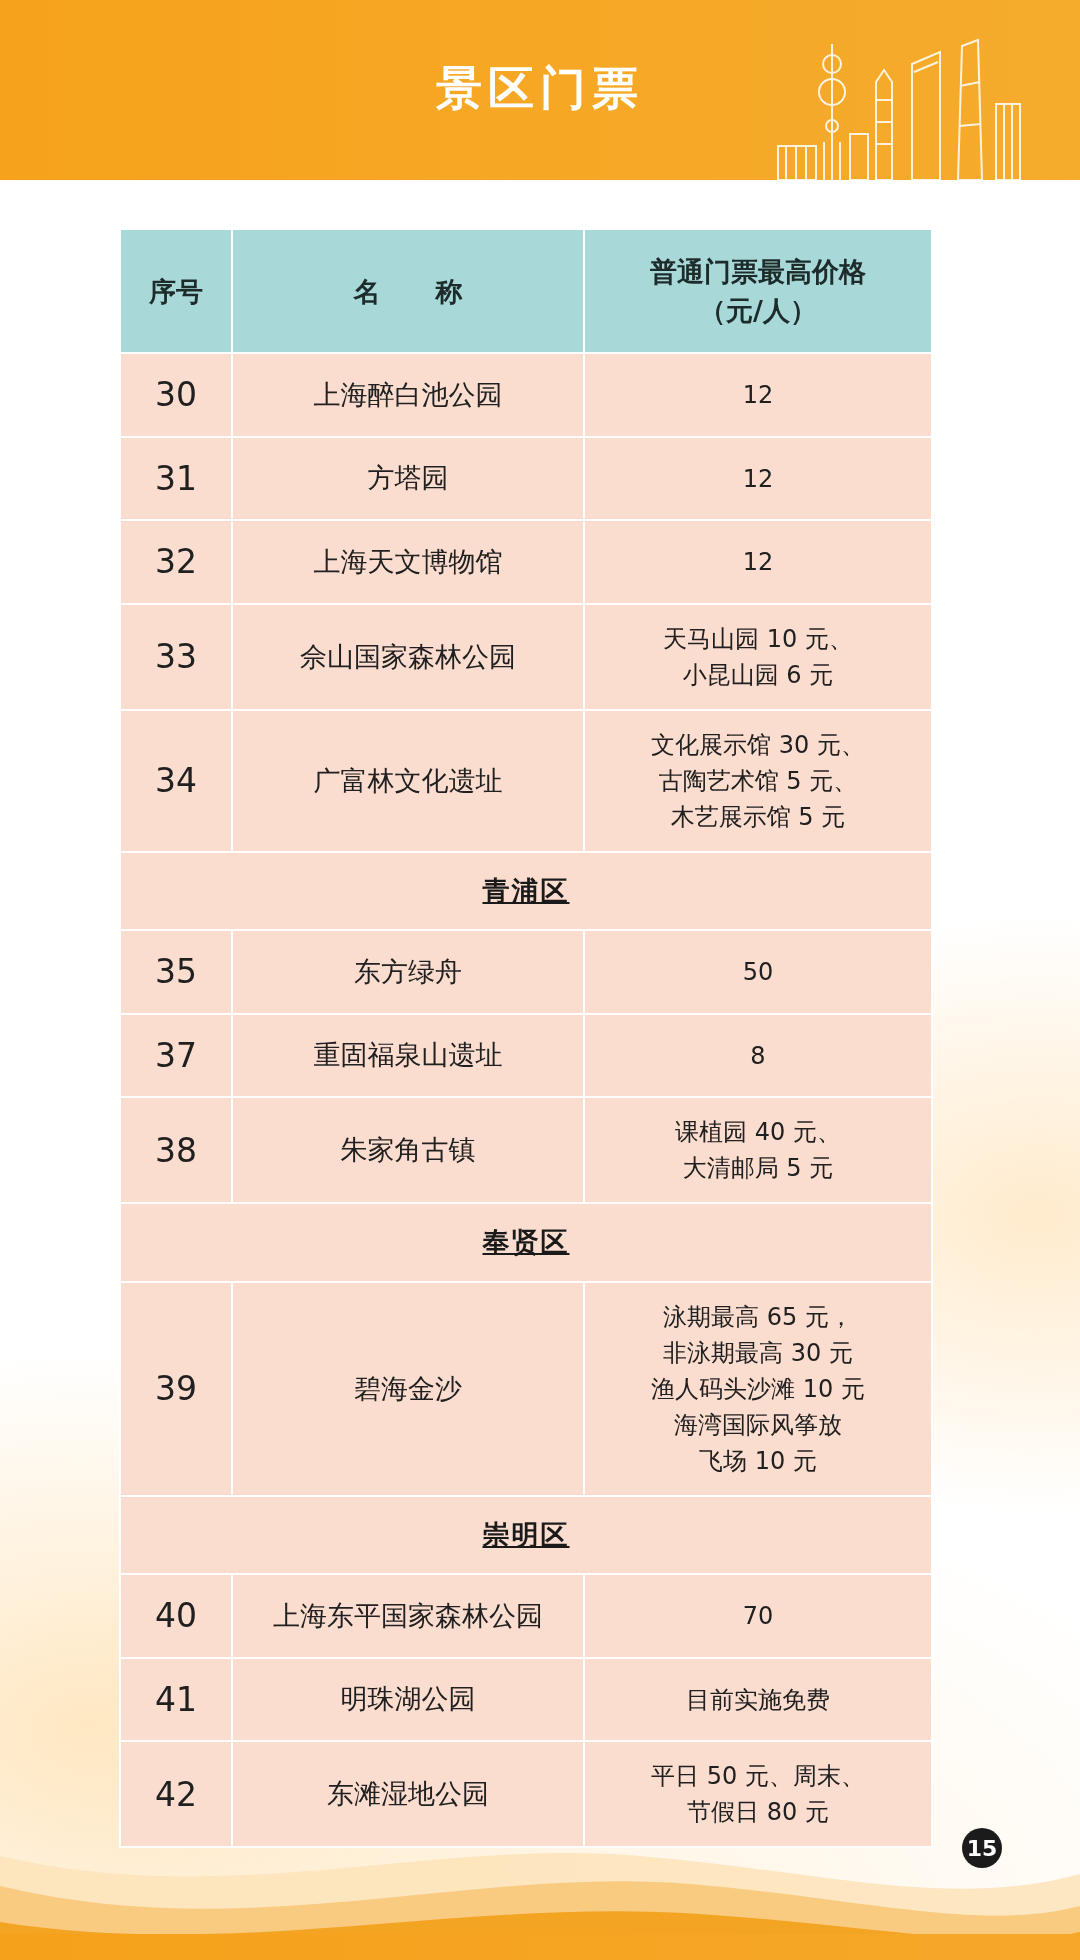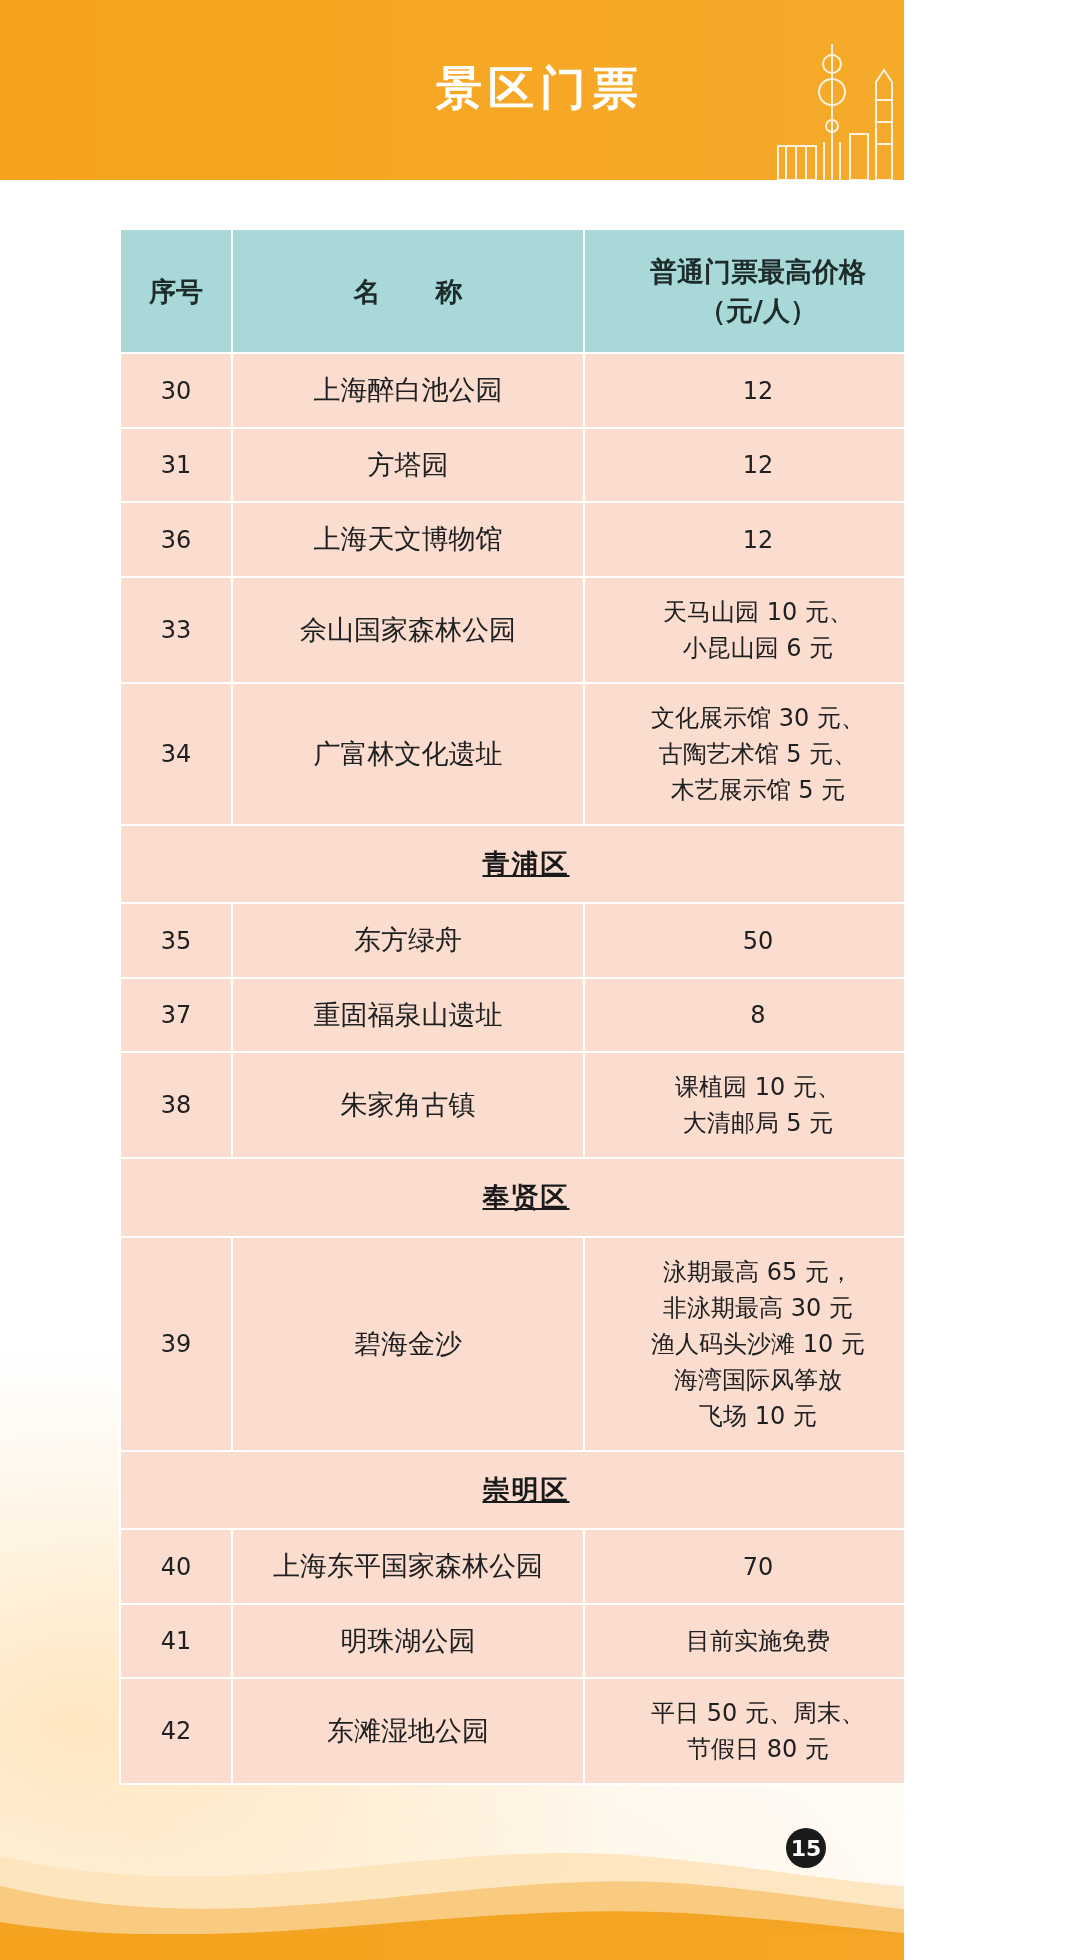--- a/index.html
+++ b/index.html
@@ -14,7 +14,7 @@
 
   .page {
     position: relative;
-    width: 904px;
+    width: 1080px;
     height: 1960px;
     background:
       radial-gradient(ellipse 900px 600px at 8% 88%, rgba(255, 214, 150, 0.55) 0%, rgba(255, 214, 150, 0.0) 62%),

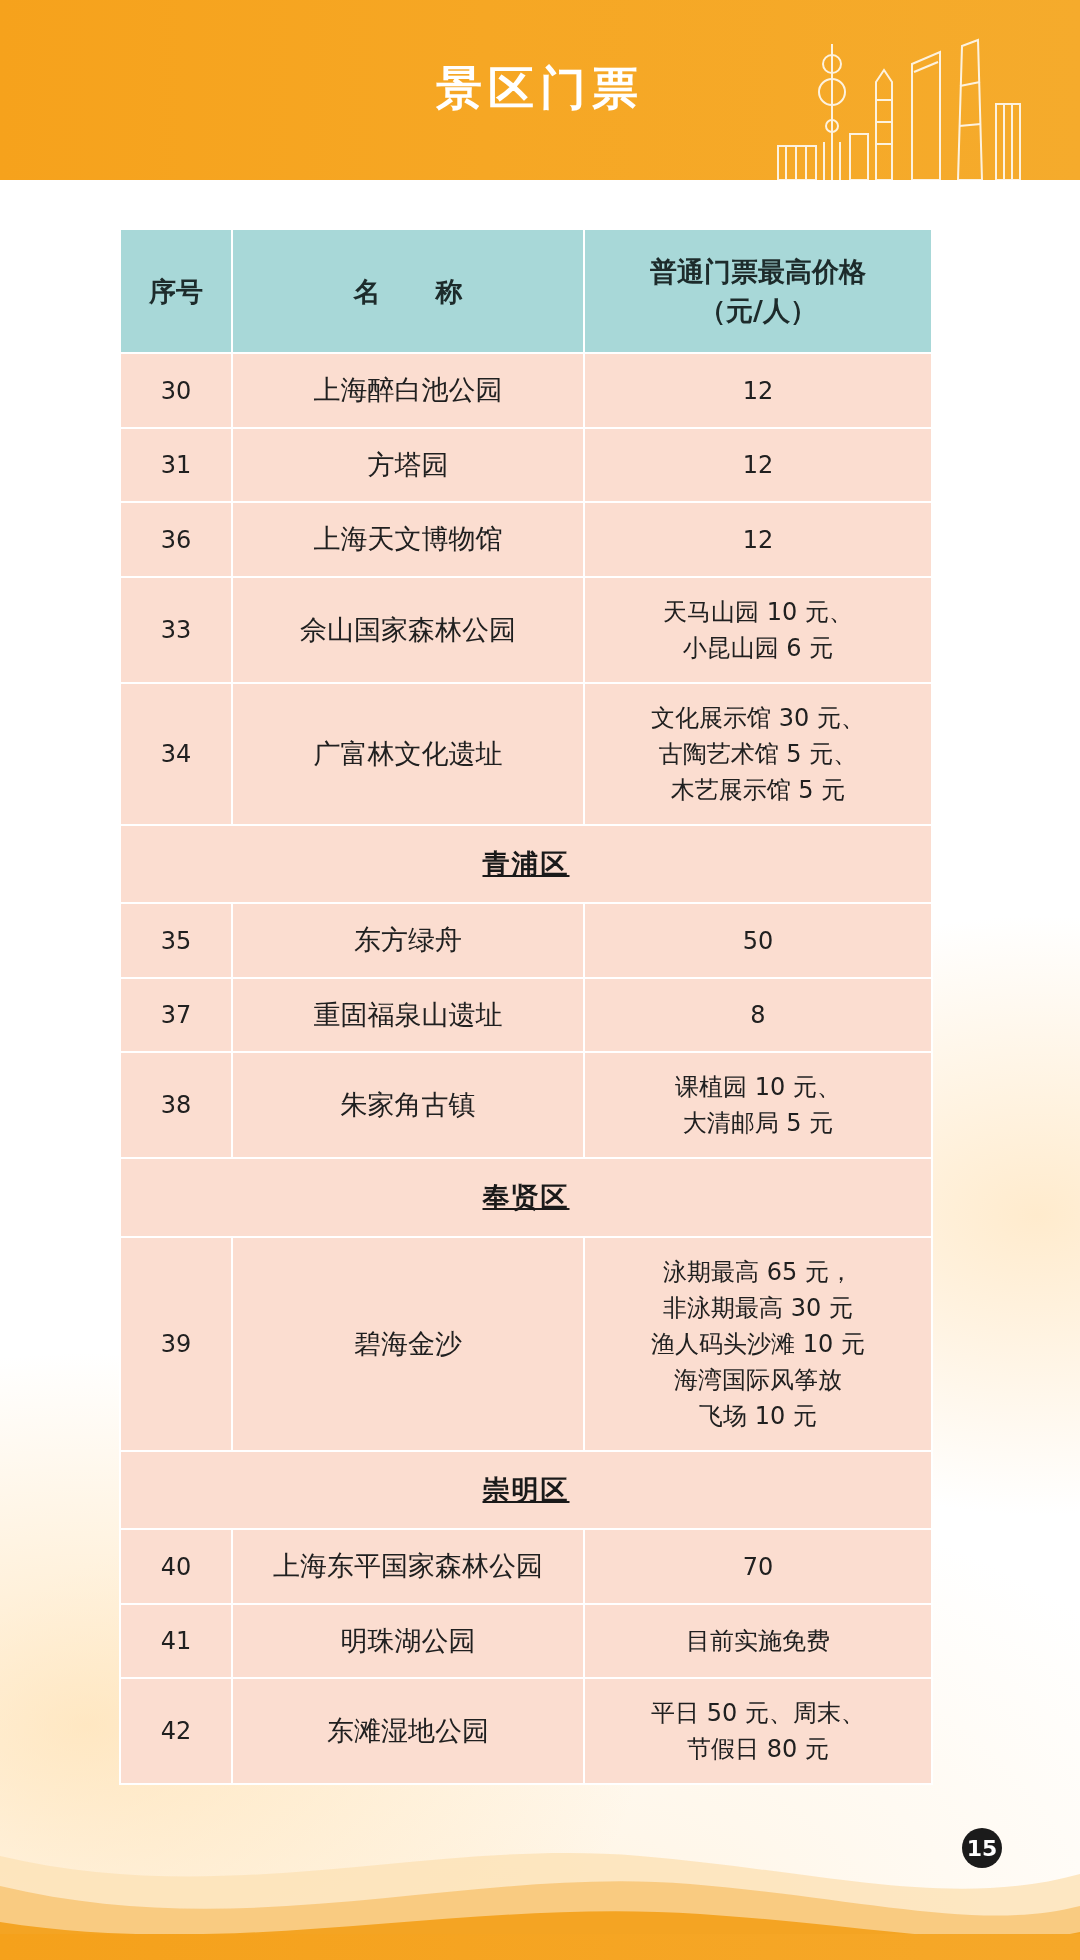--- a/index.html
+++ b/index.html
@@ -94,7 +94,7 @@
     line-height: 1.5;
     padding: 16px 10px;
   }
-  tbody td.num  { font-size: 24px; }
+  tbody td.num  { font-size: 33px; }
   tbody td.name { font-size: 27px; }
   tbody td.price { font-size: 24px; }
 

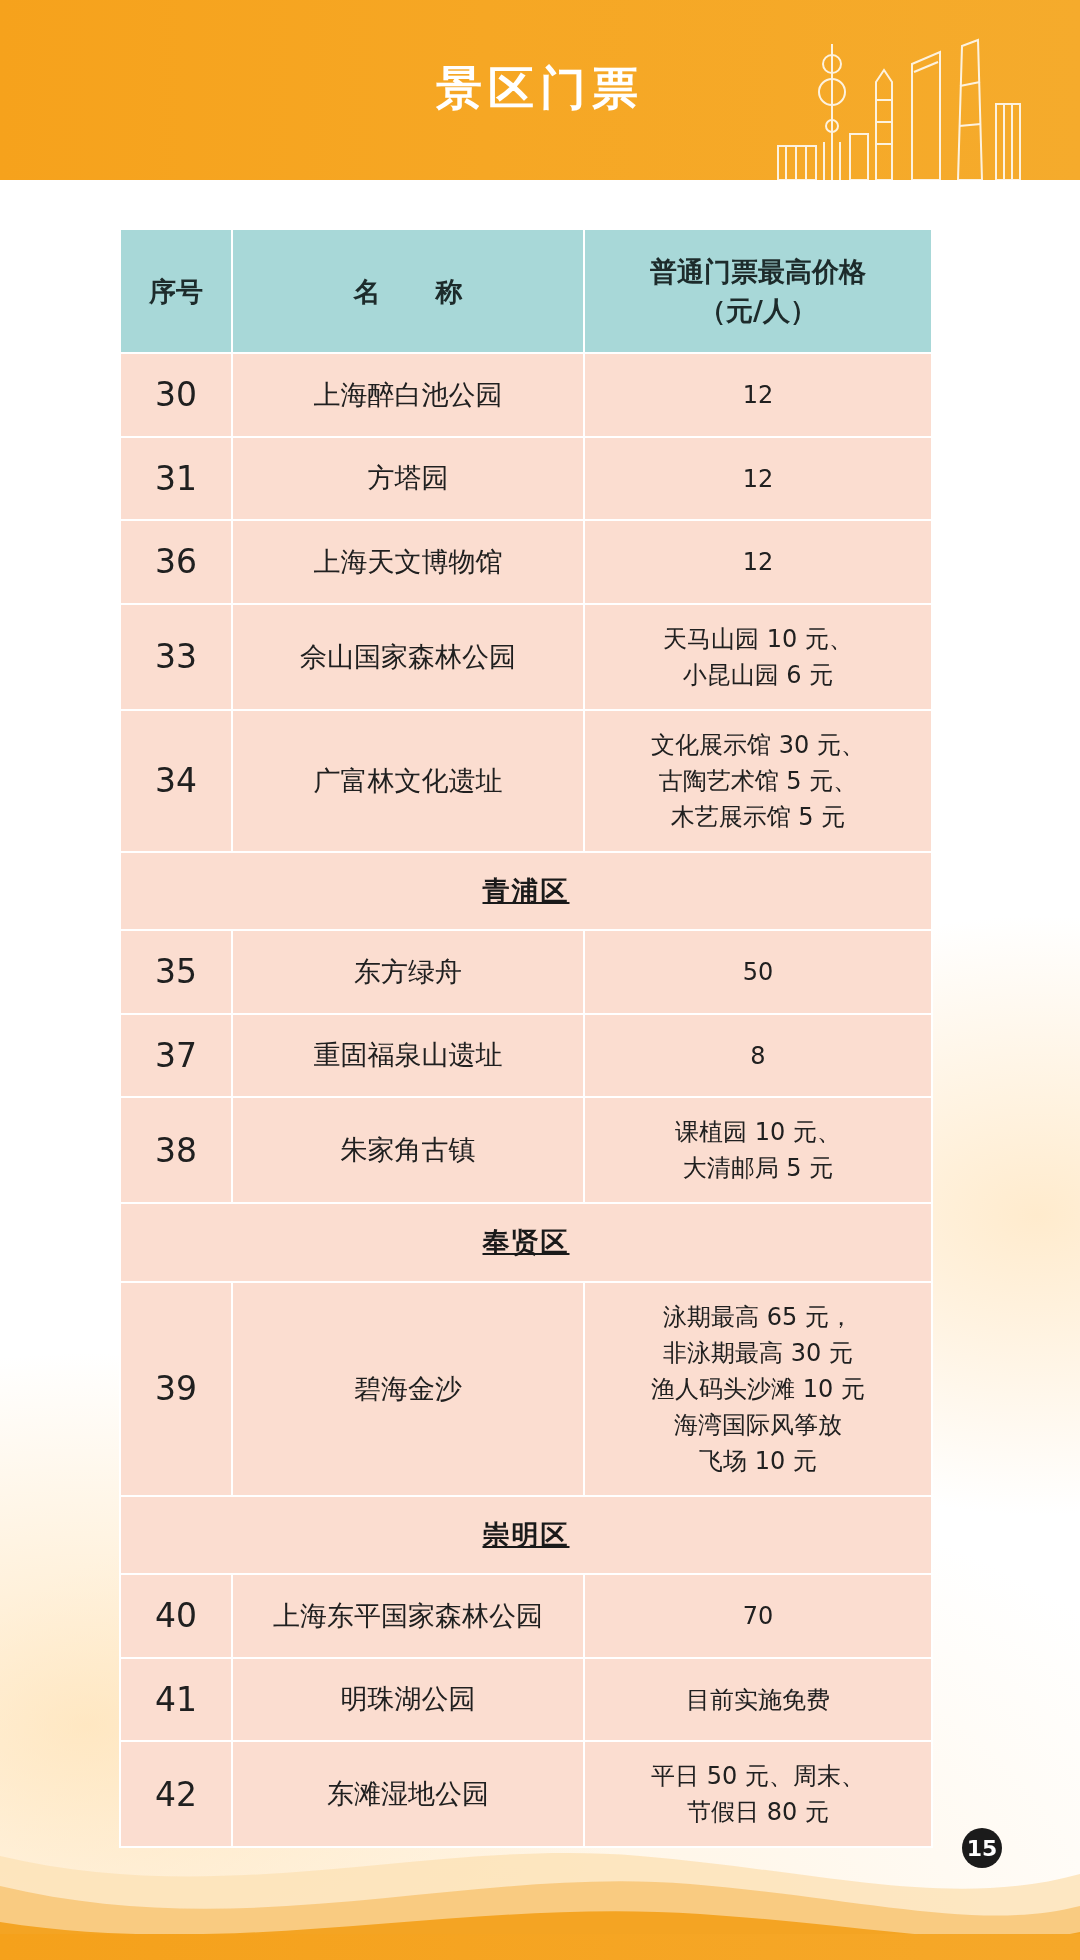--- a/index.html
+++ b/index.html
@@ -223,7 +223,7 @@
           </tr>
           <tr>
             <td class="num">
-              <div>36</div>
+              <div>32</div>
             </td>
             <td class="name">
               <div>上海天文博物馆</div>

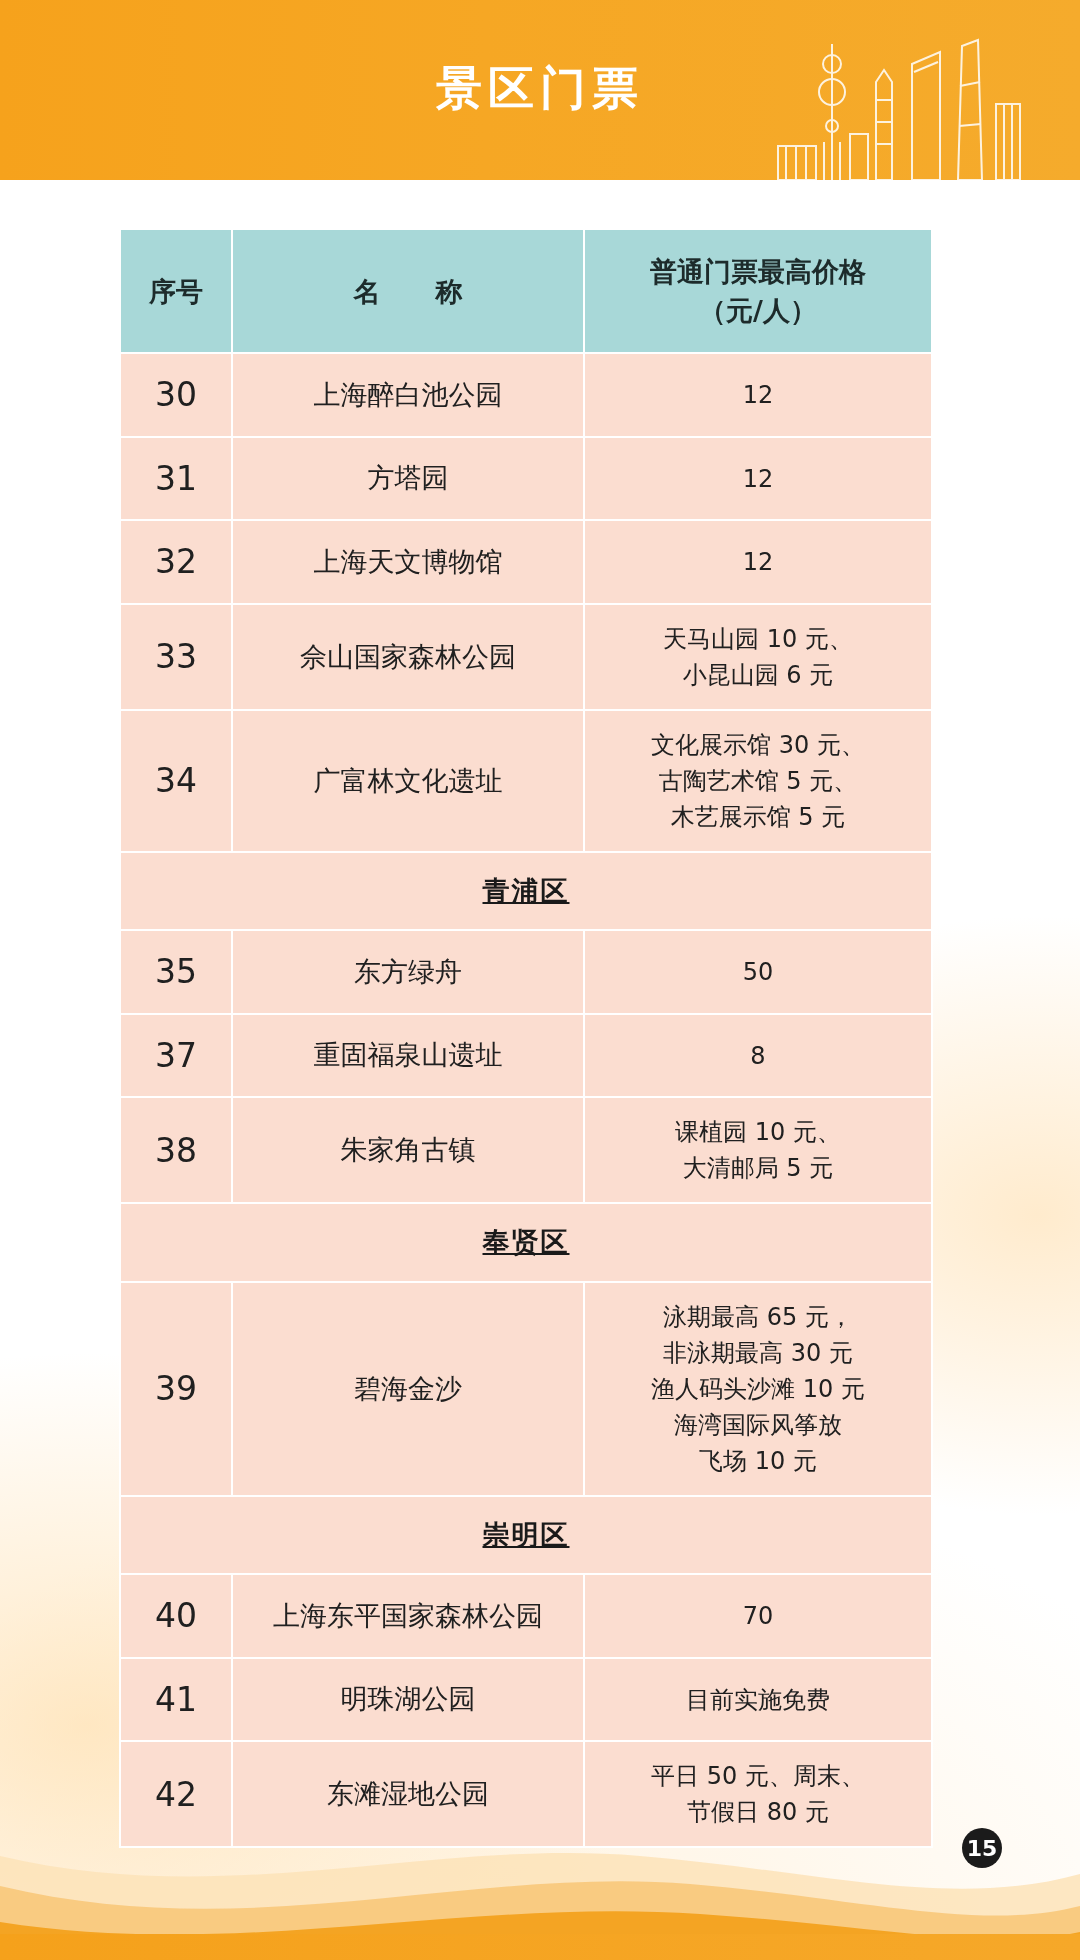--- a/index.html
+++ b/index.html
@@ -290,7 +290,7 @@
               <div>朱家角古镇</div>
             </td>
             <td class="price">
-              <div>课植园 10 元、</div>
+              <div>课植园 40 元、</div>
               <div>大清邮局 5 元</div>
             </td>
           </tr>

